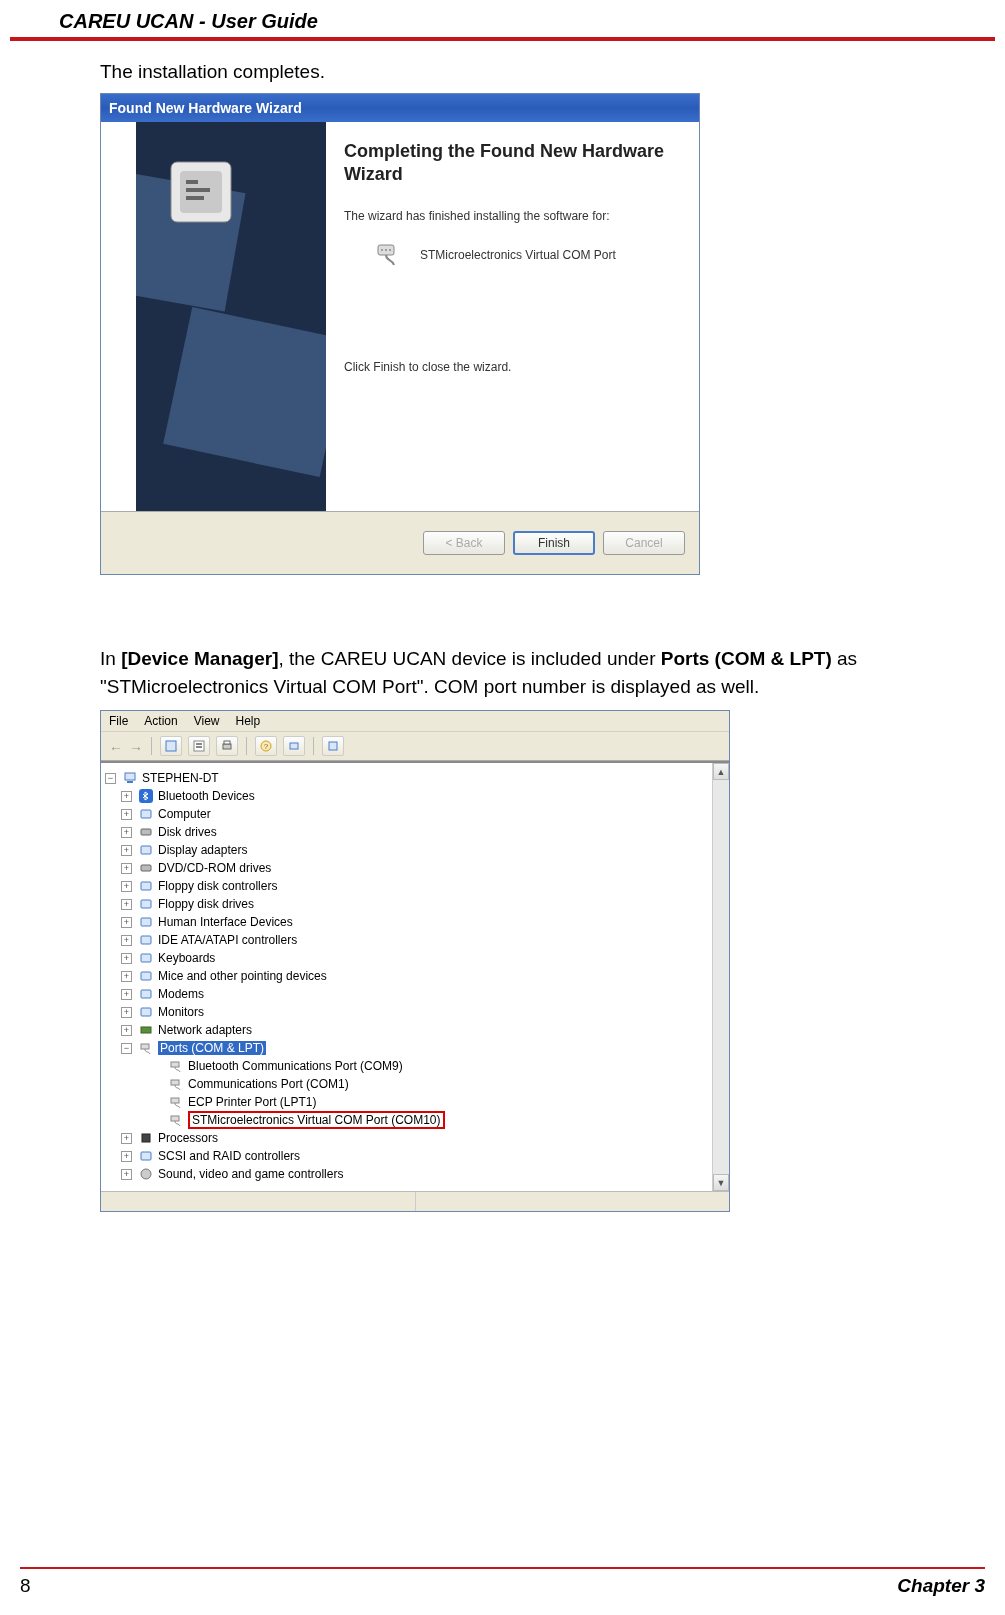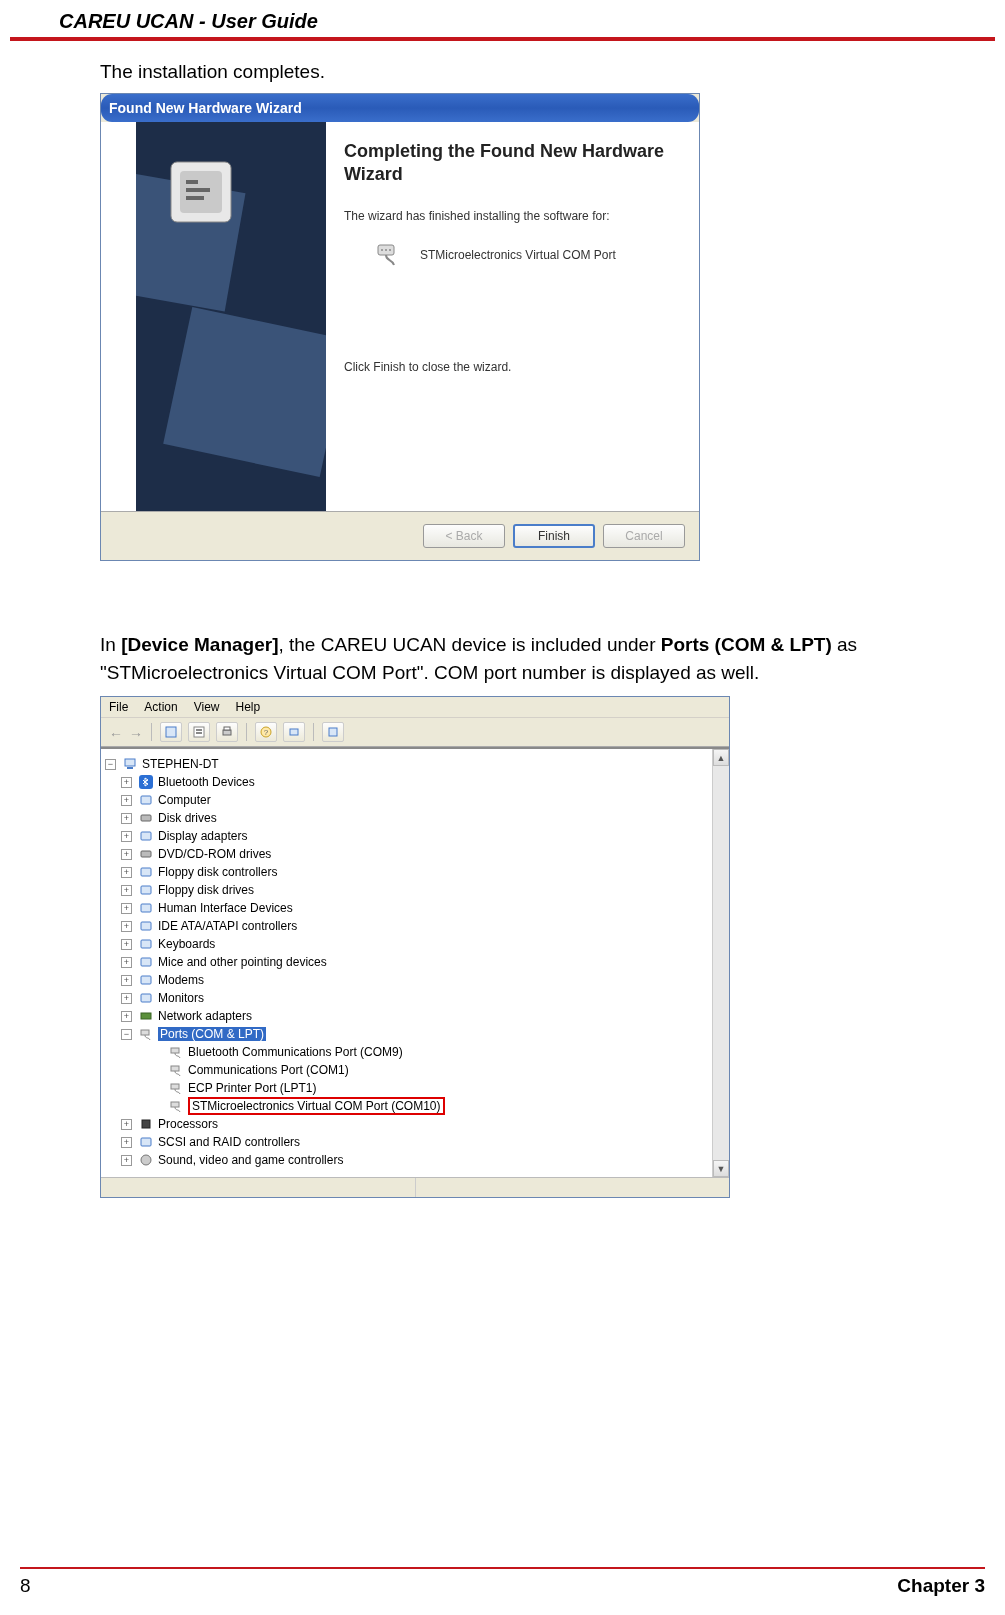--- a/index.html
+++ b/index.html
@@ -62,7 +62,6 @@
     padding-left: 8px;
     font-weight: bold;
     font-size: 14px;
-    border-radius: 11px;
   }
   .wizard-body {
     display: flex;

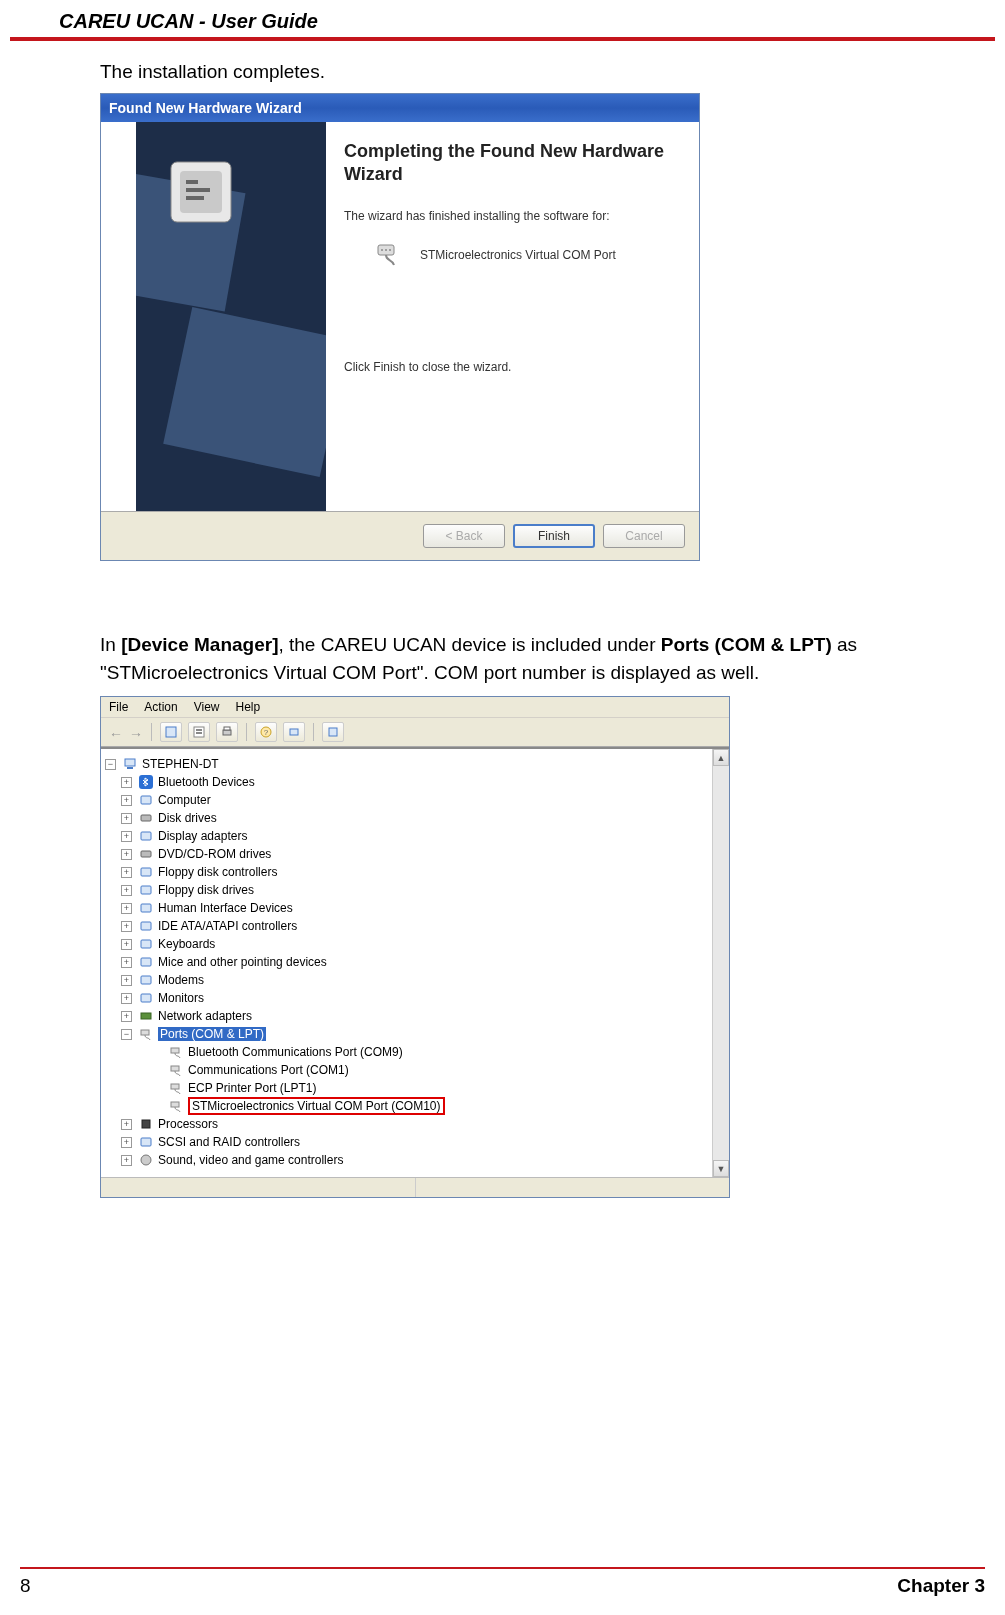--- a/index.html
+++ b/index.html
@@ -113,7 +113,7 @@
     display: flex;
     justify-content: flex-end;
     gap: 8px;
-    padding: 12px 14px;
+    padding: 19px 14px;
     background: #ece9d8;
   }
   .wizard-btn {

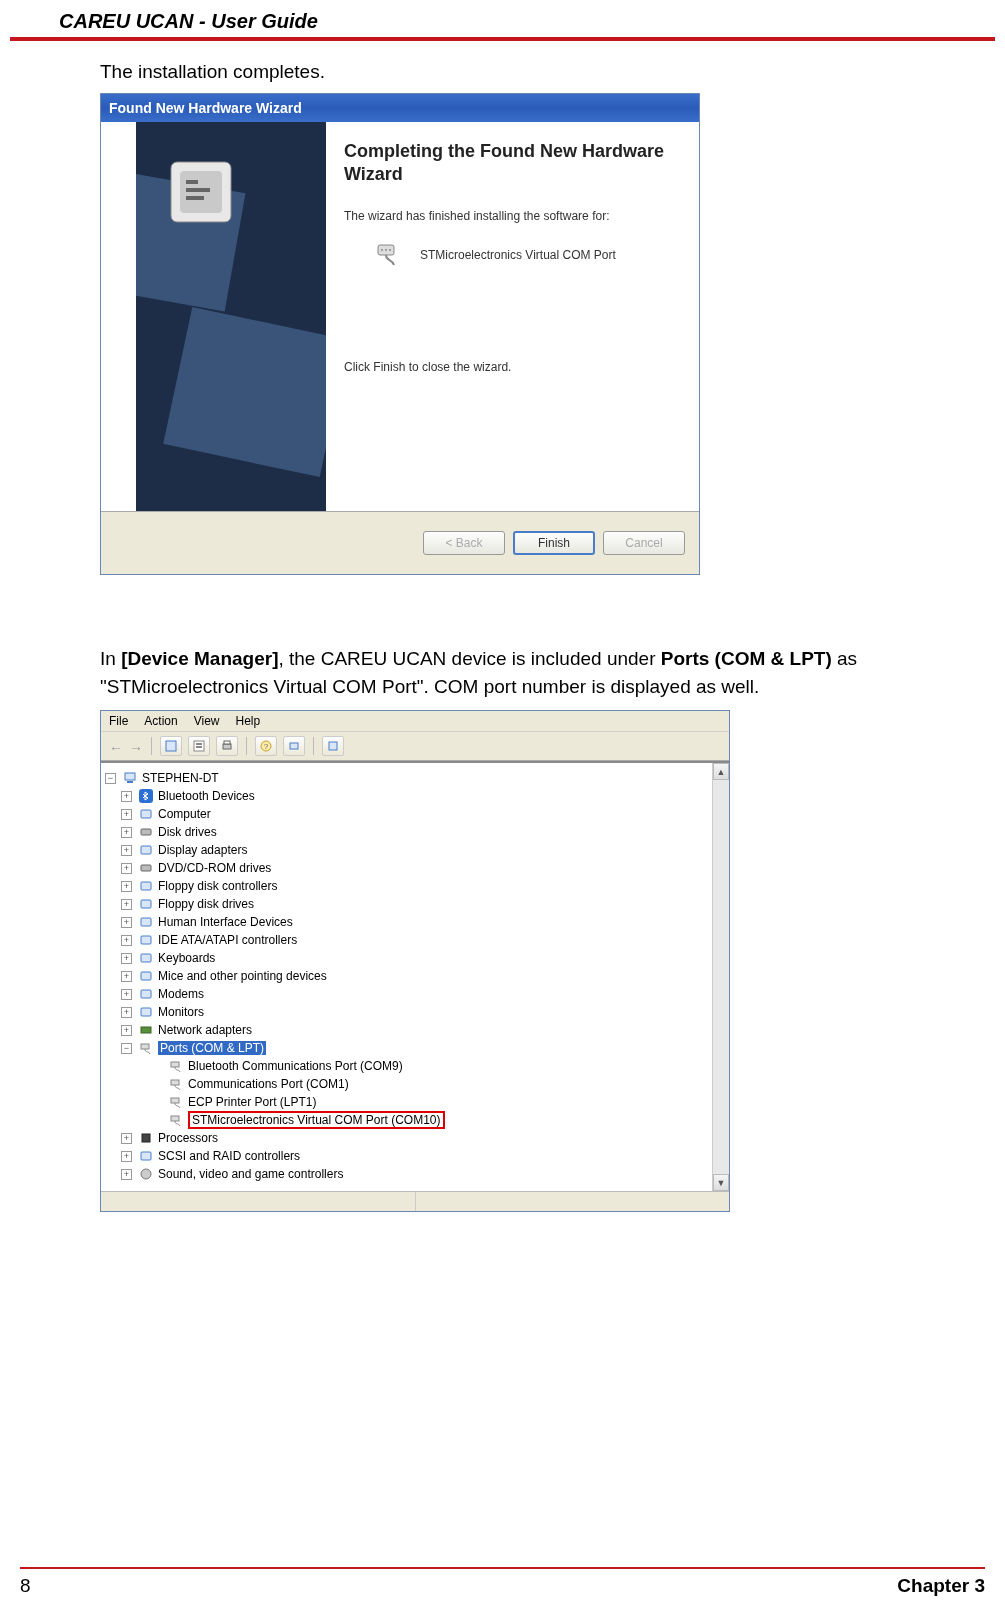--- a/index.html
+++ b/index.html
@@ -261,7 +261,7 @@
     font-size: 19px;
     margin-top: 6px;
   }
-  .footer-chapter { font-weight: bold; }
+  .footer-chapter { font-style: italic; font-weight: bold; }
 </style>
 </head>
 <body>

